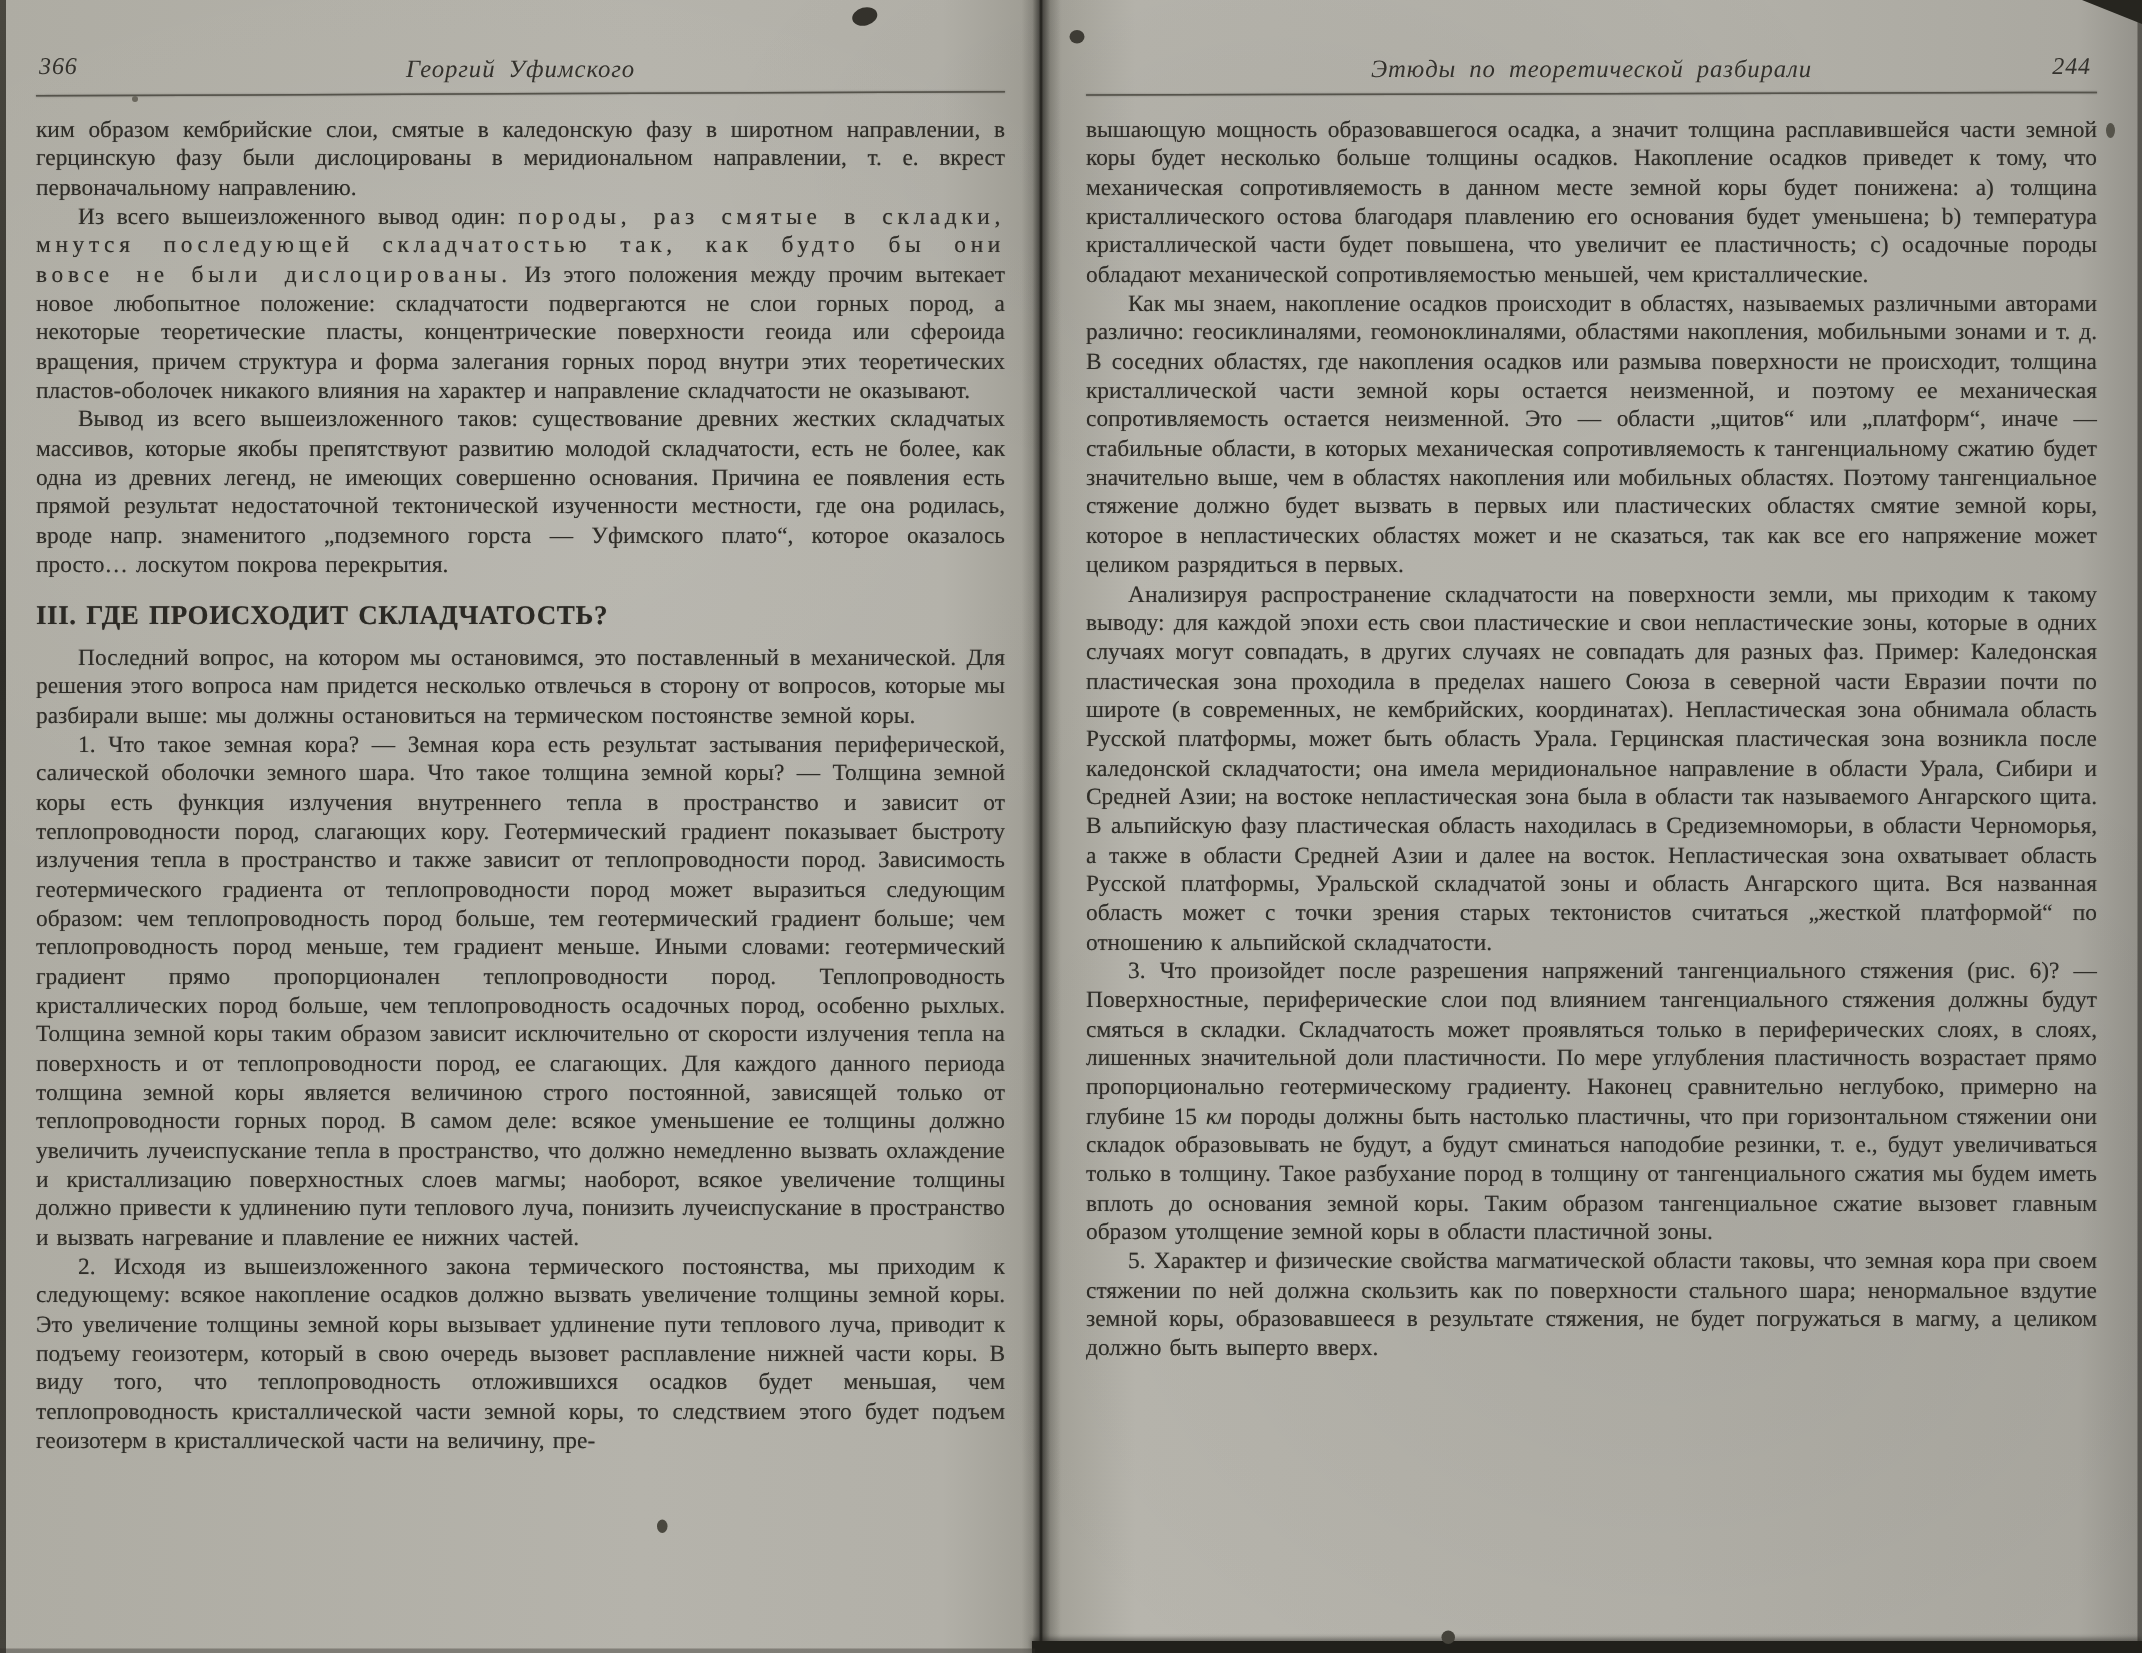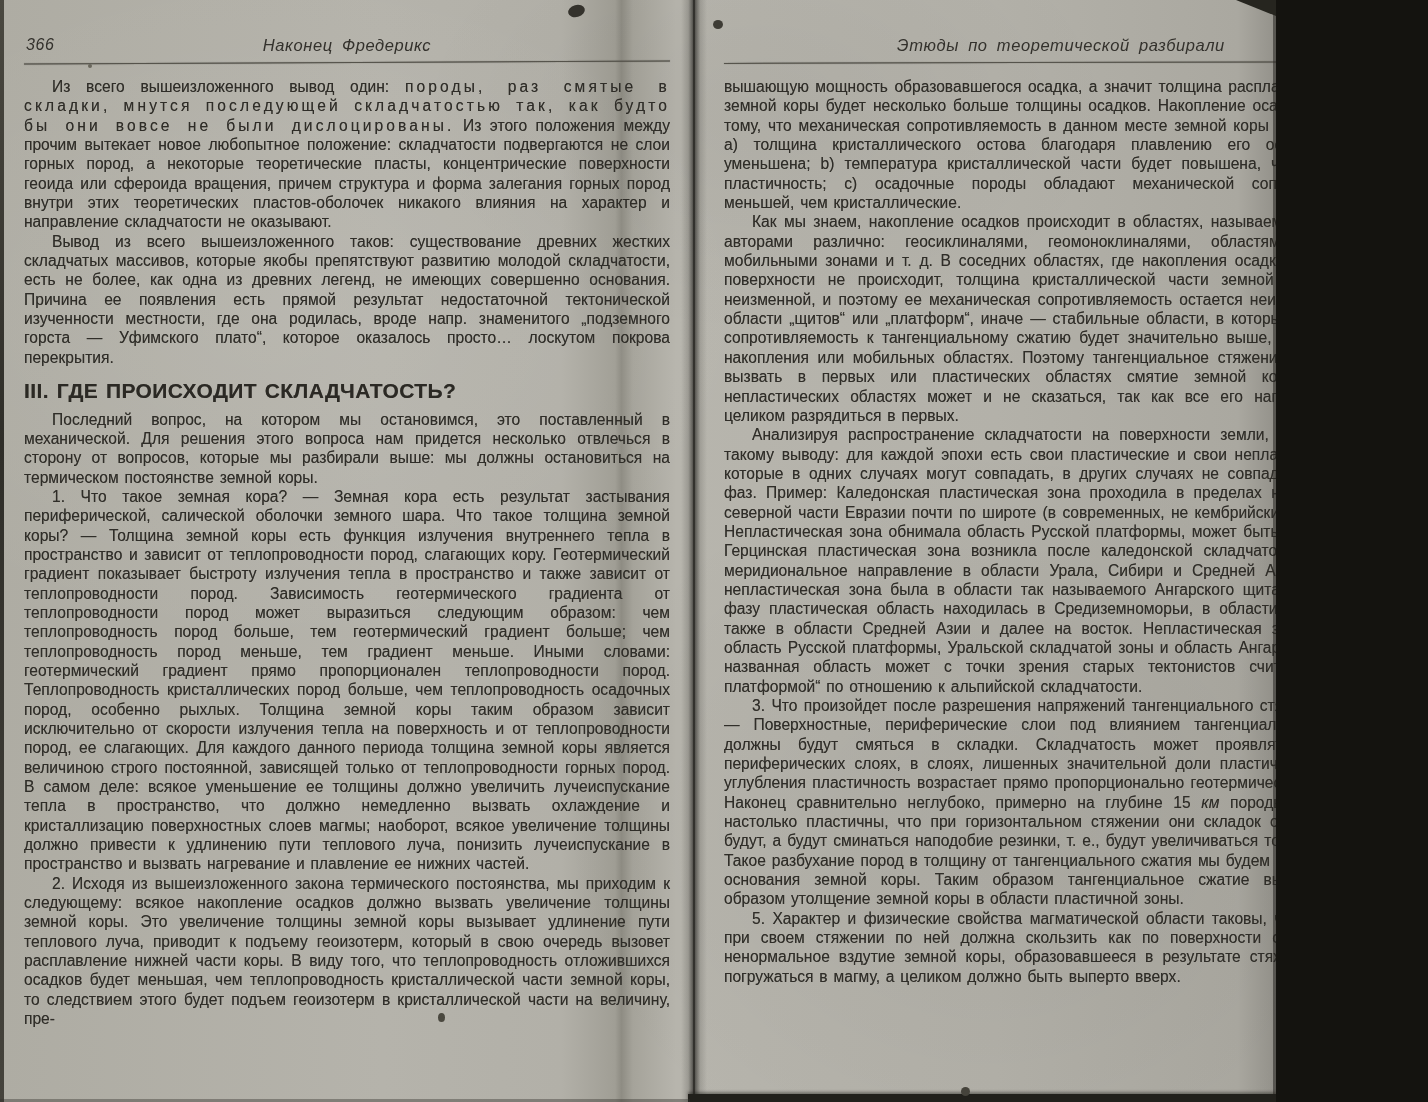--- a/index.html
+++ b/index.html
@@ -5,9 +5,9 @@
   html,body{margin:0;padding:0;background:#14130f;}
   .scan{
     position:relative;
-    width:1276px;height:1102px;
+    width:1428px;height:1102px;
     overflow:hidden;
-    font-family:Liberation Sans, sans-serif;
+    font-family:Liberation Serif, serif;
     color:var(--ink,#2f2d28);
     background:
       radial-gradient(ellipse 55% 45% at 22% 28%, rgba(255,255,255,0.07), transparent 70%),

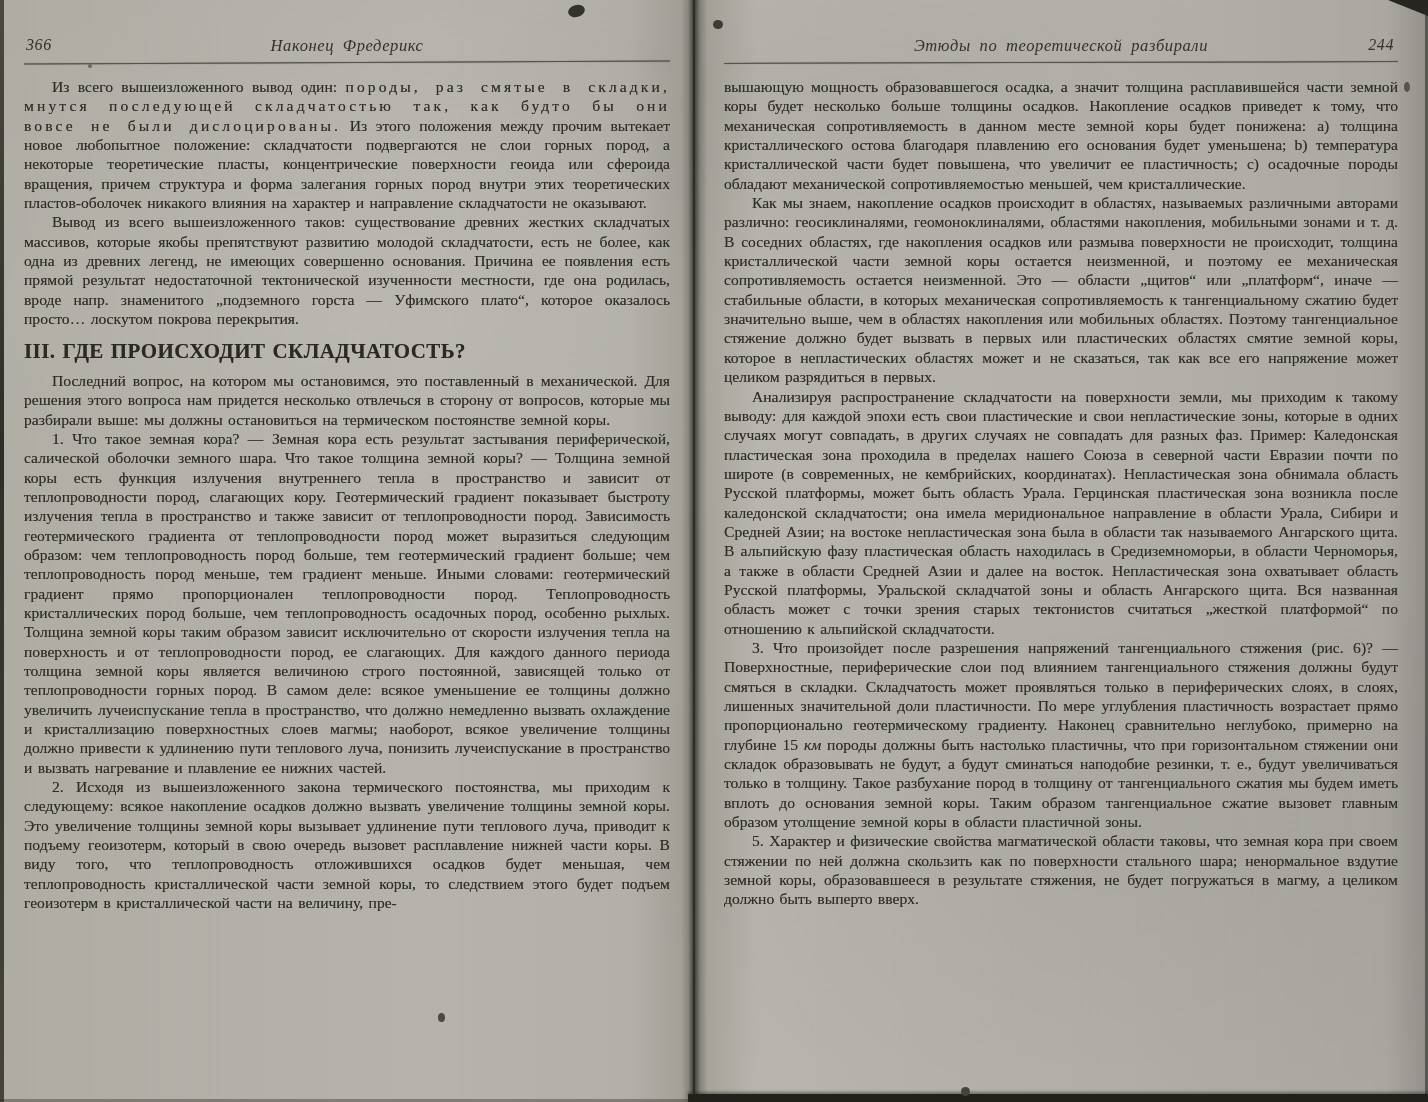--- a/index.html
+++ b/index.html
@@ -82,7 +82,7 @@
   <div class="page page-left">
     <div class="pagehead">
       <span class="pagenum">366</span>
-      <span class="running">Наконец Фредерикс</span>
+      <span class="running">Георгий Уфимского</span>
     </div>
     <div class="headrule"></div>
     <div class="textblock" id="left-text">

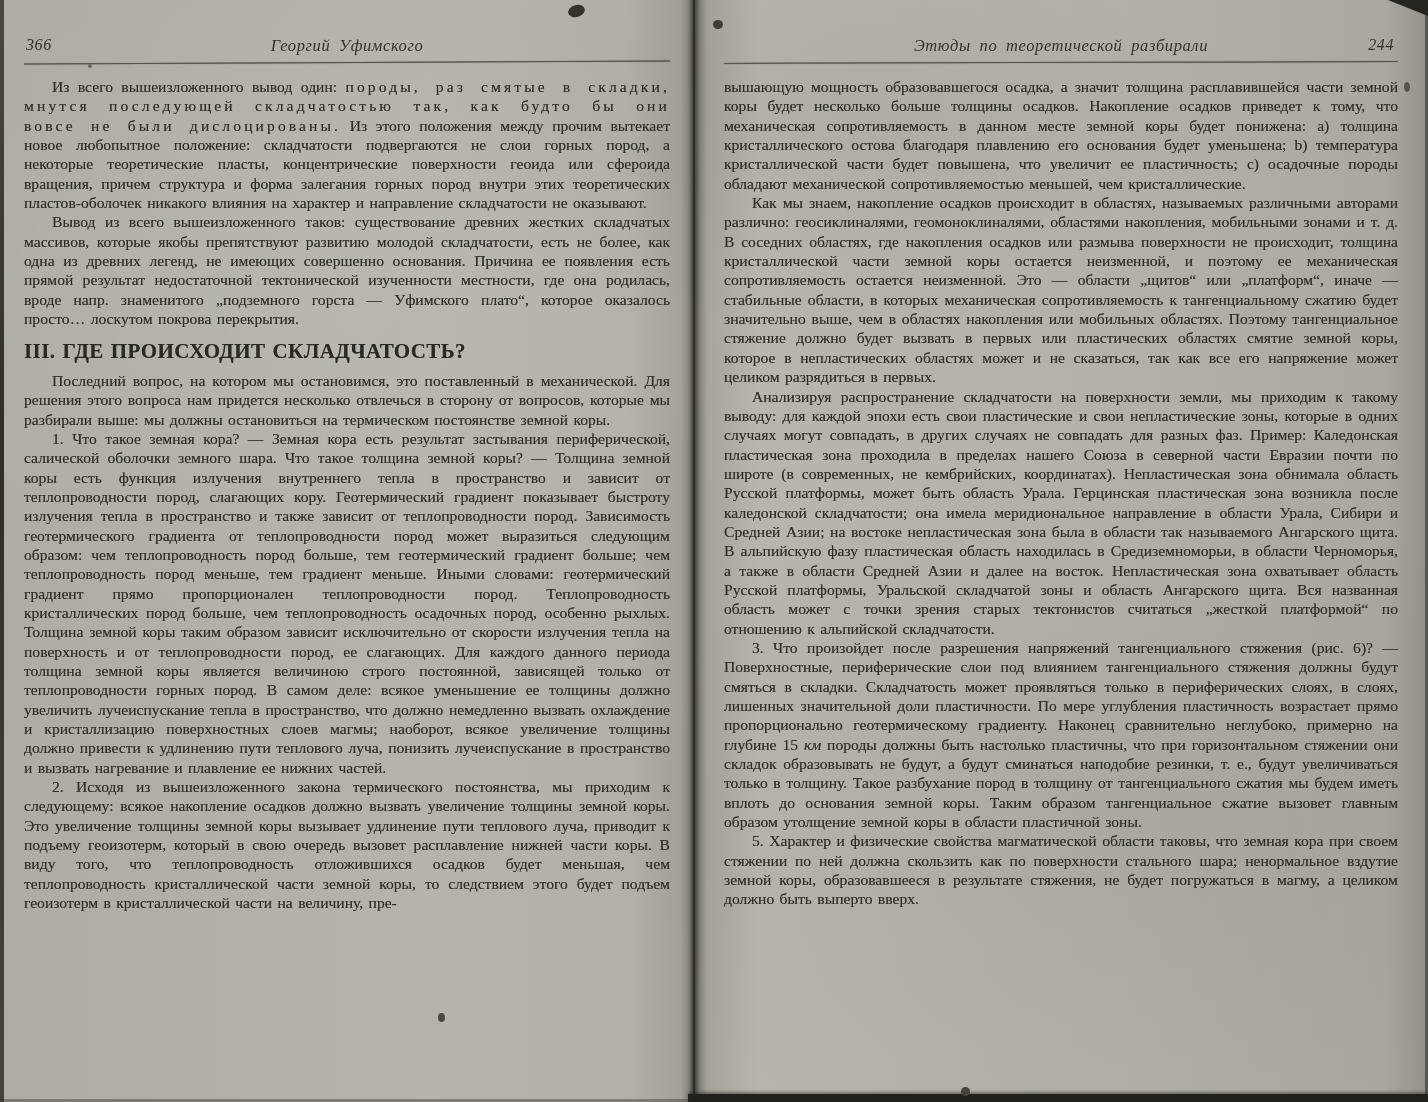--- a/index.html
+++ b/index.html
@@ -86,6 +86,7 @@
     </div>
     <div class="headrule"></div>
     <div class="textblock" id="left-text">
+        <p class="para"><span>ким образом кембрийские слои, смятые в каледонскую фазу в широтном направлении, в герцинскую фазу были дислоцированы в меридиональном направлении, т. е. вкрест первоначальному направлению.</span></p>
         <p class="para indent"><span>Из всего вышеизложенного вывод один: </span><span class="spaced">породы, раз смятые в складки, мнутся последующей складчатостью так, как будто бы они вовсе не были дислоцированы.</span><span> Из этого положения между прочим вытекает новое любопытное положение: складчатости подвергаются не слои горных пород, а некоторые теоретические пласты, концентрические поверхности геоида или сфероида вращения, причем структура и форма залегания горных пород внутри этих теоретических пластов-оболочек никакого влияния на характер и направление складчатости не оказывают.</span></p>
         <p class="para indent"><span>Вывод из всего вышеизложенного таков: существование древних жестких складчатых массивов, которые якобы препятствуют развитию молодой складчатости, есть не более, как одна из древних легенд, не имеющих совершенно основания. Причина ее появления есть прямой результат недостаточной тектонической изученности местности, где она родилась, вроде напр. знаменитого „подземного горста — Уфимского плато“, которое оказалось просто… лоскутом покрова перекрытия.</span></p>
         <h3 class="section-heading"><span>III. ГДЕ ПРОИСХОДИТ СКЛАДЧАТОСТЬ?</span></h3>

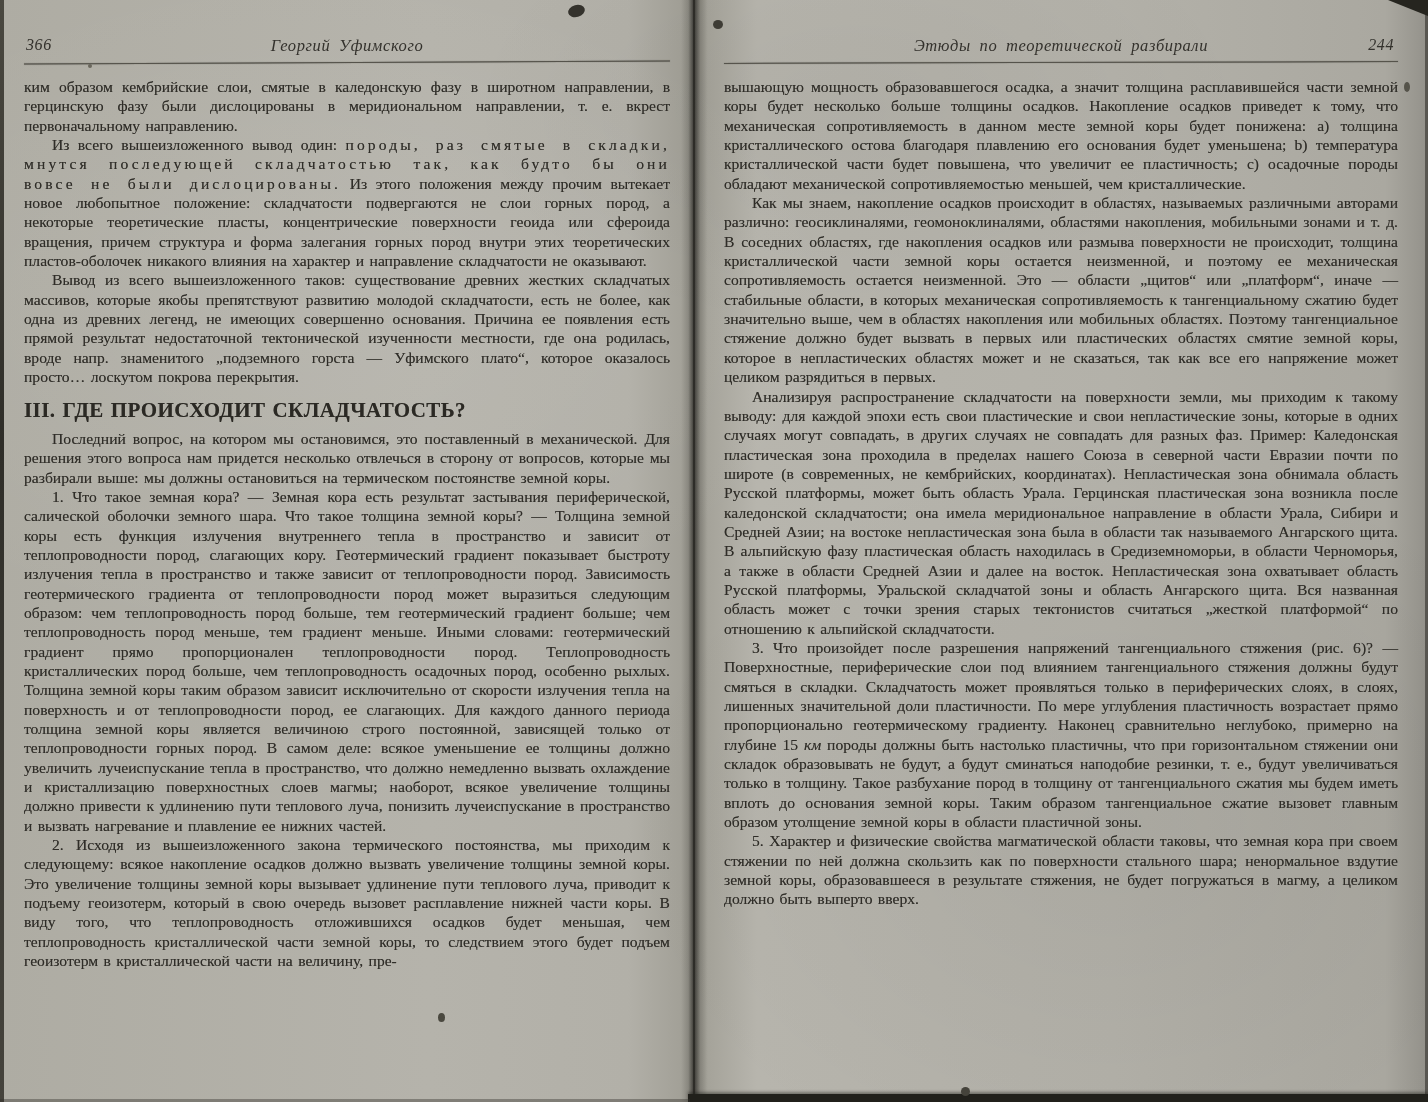--- a/index.html
+++ b/index.html
@@ -47,7 +47,7 @@
   .spaced{letter-spacing:3.1px;word-spacing:5px;}
   .italic{font-style:italic;margin-top:28px;}
   .section-heading{
-    font-size:21px;font-weight:bold;letter-spacing:.4px;
+    font-size:18px;font-weight:bold;letter-spacing:.4px;
     margin:14px 0 9px 0;text-align:left;text-indent:0;
     color:#2b2924;
   }

